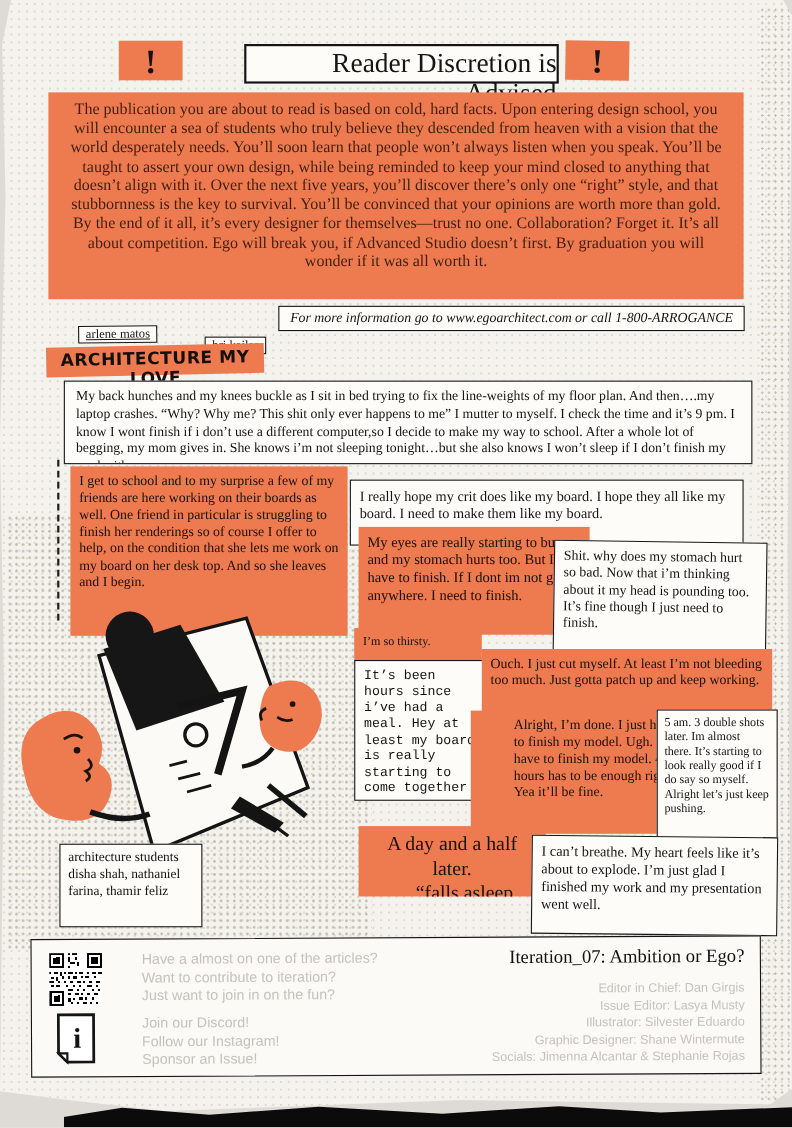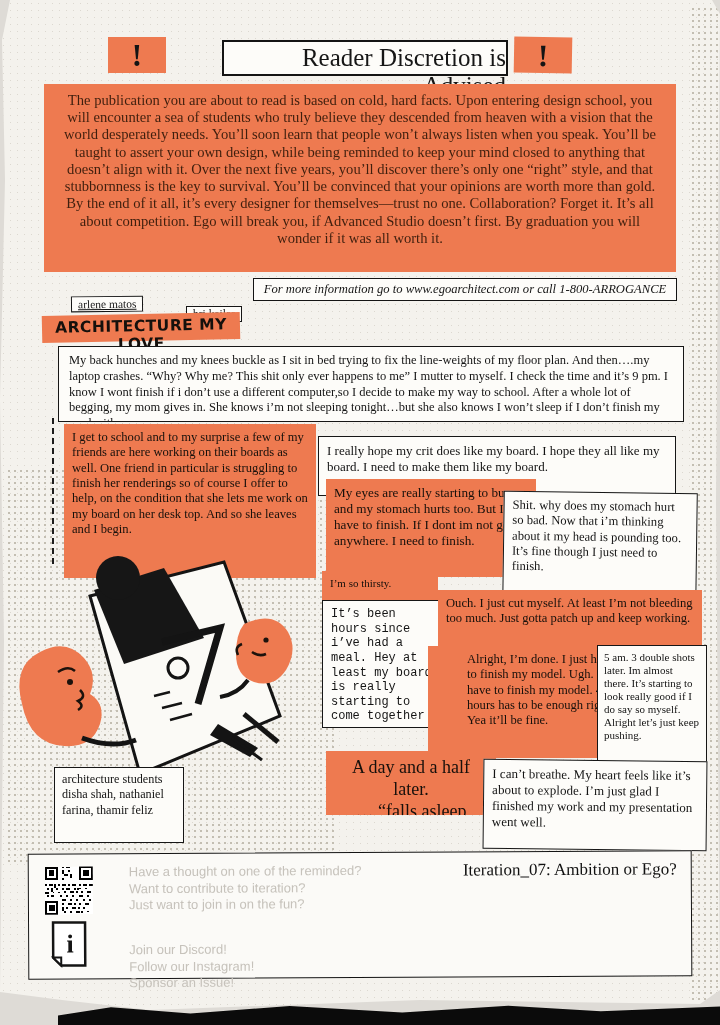--- a/index.html
+++ b/index.html
@@ -176,7 +176,7 @@
       </svg>
 
       <div class="cta">
-        <div>Have a thought on one of the reminded?</div>
+        <div>Have a almost on one of the articles?</div>
         <div>Want to contribute to iteration?</div>
         <div>Just want to join in on the fun?</div>
       </div>

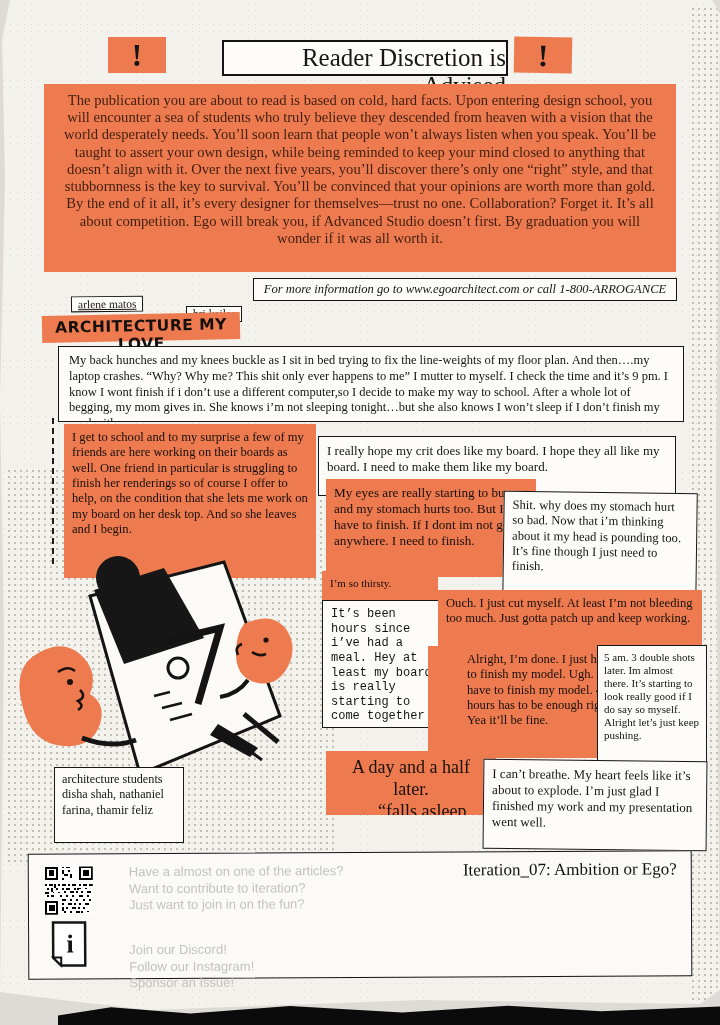--- a/index.html
+++ b/index.html
@@ -195,6 +195,13 @@
 
       <div class="issue-title">Iteration_07: Ambition or Ego?</div>
 
+      <div class="credits">
+        <div>Editor in Chief: Dan Girgis</div>
+        <div>Issue Editor: Lasya Musty</div>
+        <div>Illustrator: Silvester Eduardo</div>
+        <div>Graphic Designer: Shane Wintermute</div>
+        <div>Socials: Jimenna Alcantar &amp; Stephanie Rojas</div>
+      </div>
     </div>
   </div>
 </div>

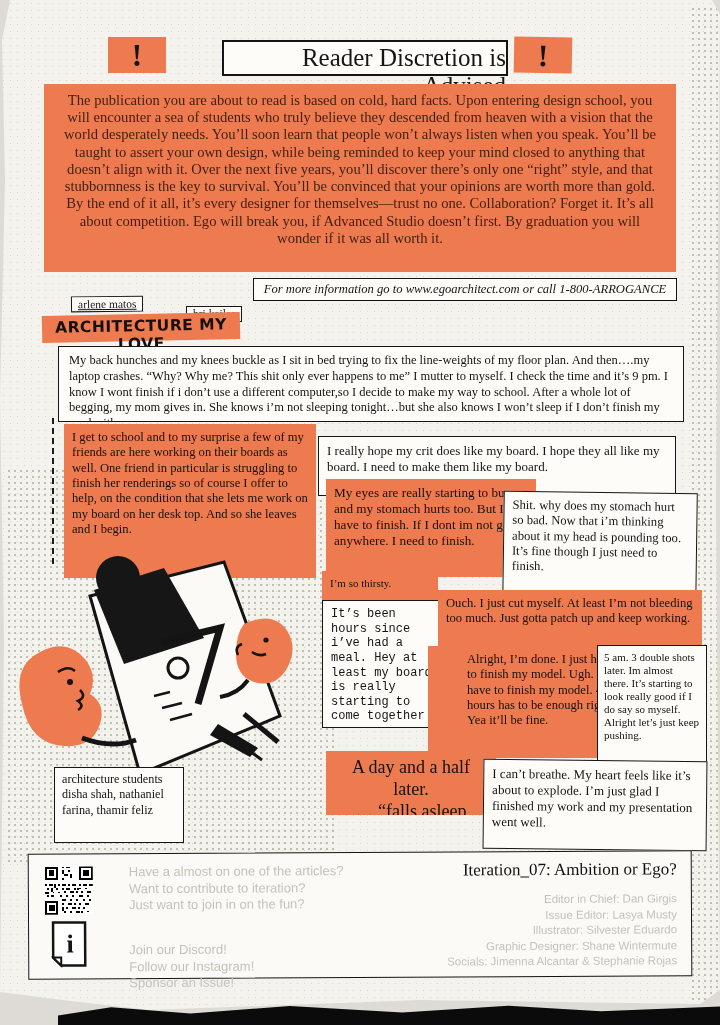--- a/index.html
+++ b/index.html
@@ -75,7 +75,7 @@
   .footer-box .qr { position:absolute; left:16px; top:12px; }
   .cta, .join { position:absolute; left:100px; font-family:"Liberation Sans", sans-serif; font-size:13px;
     line-height:1.28; color:var(--muted); }
-  .cta { top:10px; } .join { top:68px;margin-top:20px; }
+  .cta { top:10px; } .join { top:68px; }
   .info-icon { position:absolute; left:20px; top:66px; }
   .issue-title { position:absolute; right:14px; top:8px; font-size:17px; color:#111; text-align:right; }
   .credits { position:absolute; right:14px; top:40px; text-align:right; font-family:"Liberation Sans", sans-serif;

